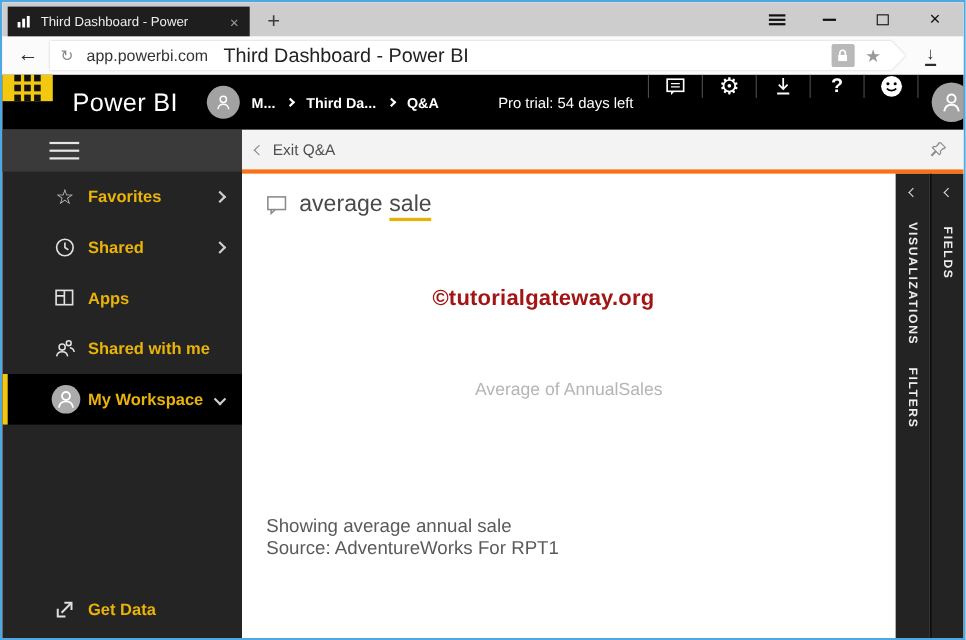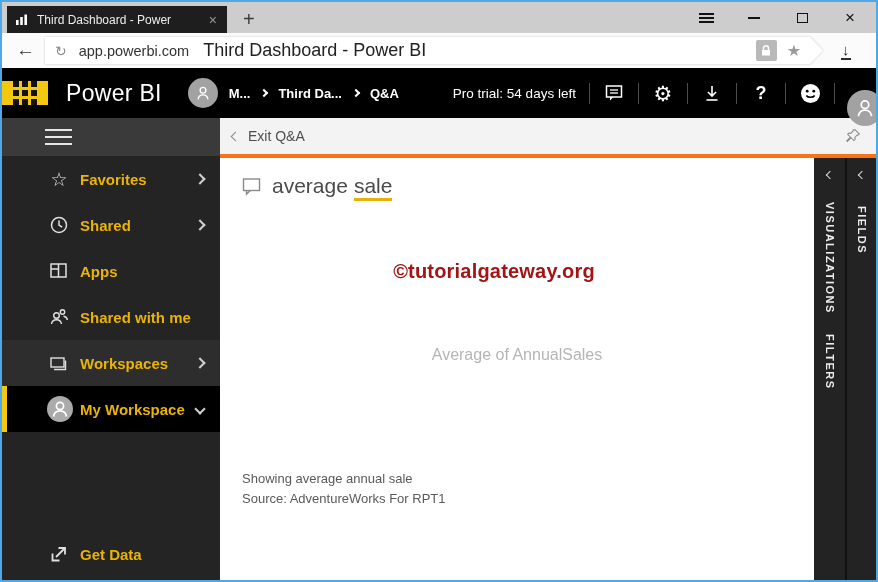--- a/index.html
+++ b/index.html
@@ -40,7 +40,7 @@
   .dlglyph{font-size:15px;color:#2b2b2b;line-height:1;border-bottom:2px solid #2b2b2b;padding:0 1px 1px;}
 
   
-  .pbinav{flex:0 0 50px;background:var(--nav-bg);display:flex;align-items:center;color:#fff;}
+  .pbinav{flex:0 0 50px;background:var(--nav-bg);display:flex;align-items:flex-start;color:#fff;}
   .waffle{width:46px;background:var(--accent-yellow);display:grid;place-items:center;}
   .dots{display:grid;grid-template-columns:repeat(3,6px);grid-auto-rows:6px;gap:3px;}
   .dot{background:#121212;}

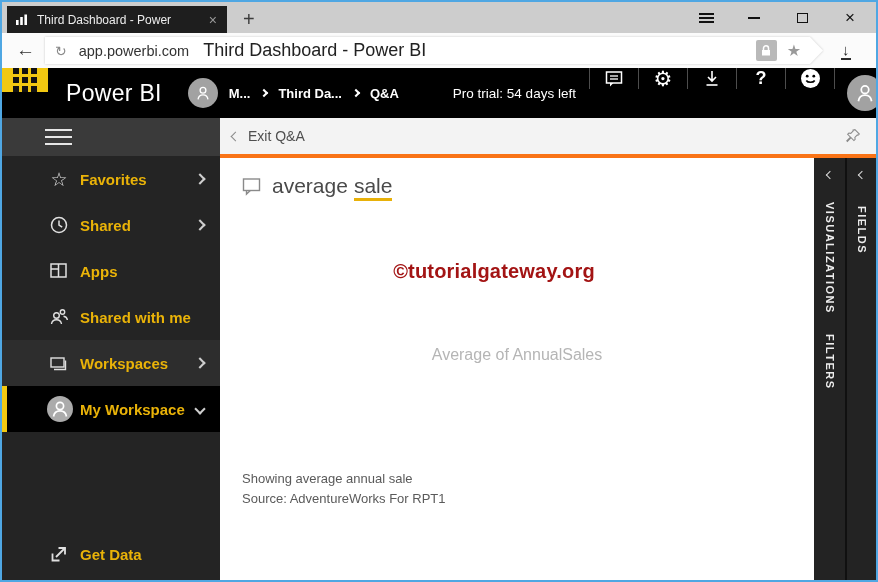--- a/index.html
+++ b/index.html
@@ -272,16 +272,6 @@
         <span class="slabel">Shared with me</span>
       </div>
 
-      <div class="sitem hovered">
-        <span class="sicon">
-          <svg width="21" height="18" viewBox="0 0 21 18">
-            <rect x="2" y="4" width="13" height="9" fill="none" stroke="#e0e0e0" stroke-width="1.4"></rect>
-            <path d="M5 15.5h11.5V6.5" fill="none" stroke="#e0e0e0" stroke-width="1.4"></path>
-          </svg>
-        </span>
-        <span class="slabel">Workspaces</span>
-        <span class="chev r"></span>
-      </div>
 
       <div class="sitem selected">
         <span class="sicon">

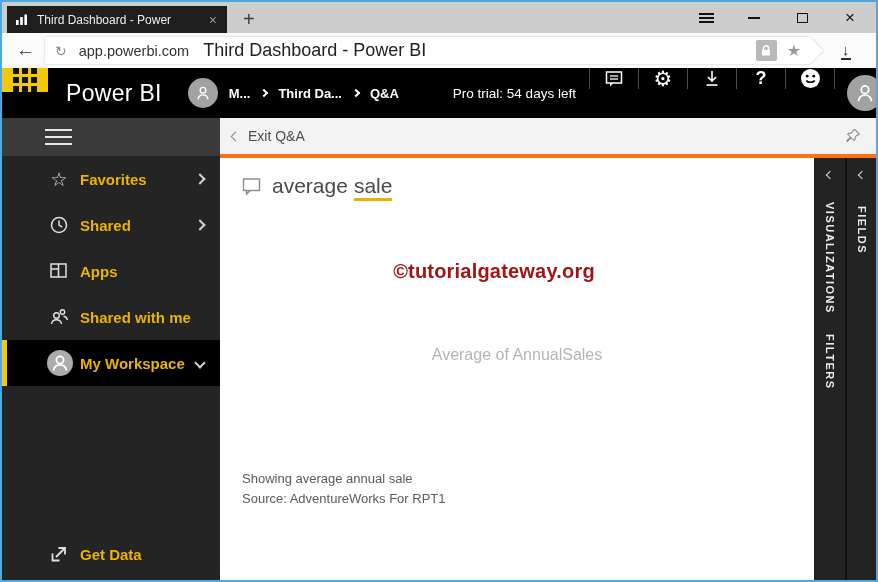--- a/index.html
+++ b/index.html
@@ -94,7 +94,7 @@
   .card{position:absolute;top:179px;left:0;right:0;text-align:center;}
   .card-value{font-size:36px;color:#3d3d3d;letter-spacing:.5px;}
   .card-label{font-size:16px;color:#b5b5b5;margin-top:9px;}
-  .result-info{position:absolute;left:22px;top:311px;font-size:13px;color:#5a5a5a;line-height:20px;}
+  .result-info{position:absolute;left:22px;top:311px;font-size:17px;color:#5a5a5a;line-height:20px;}
 
   
   .panel{flex:0 0 31px;background:var(--panel-bg);display:flex;flex-direction:column;align-items:center;padding-top:14px;}

